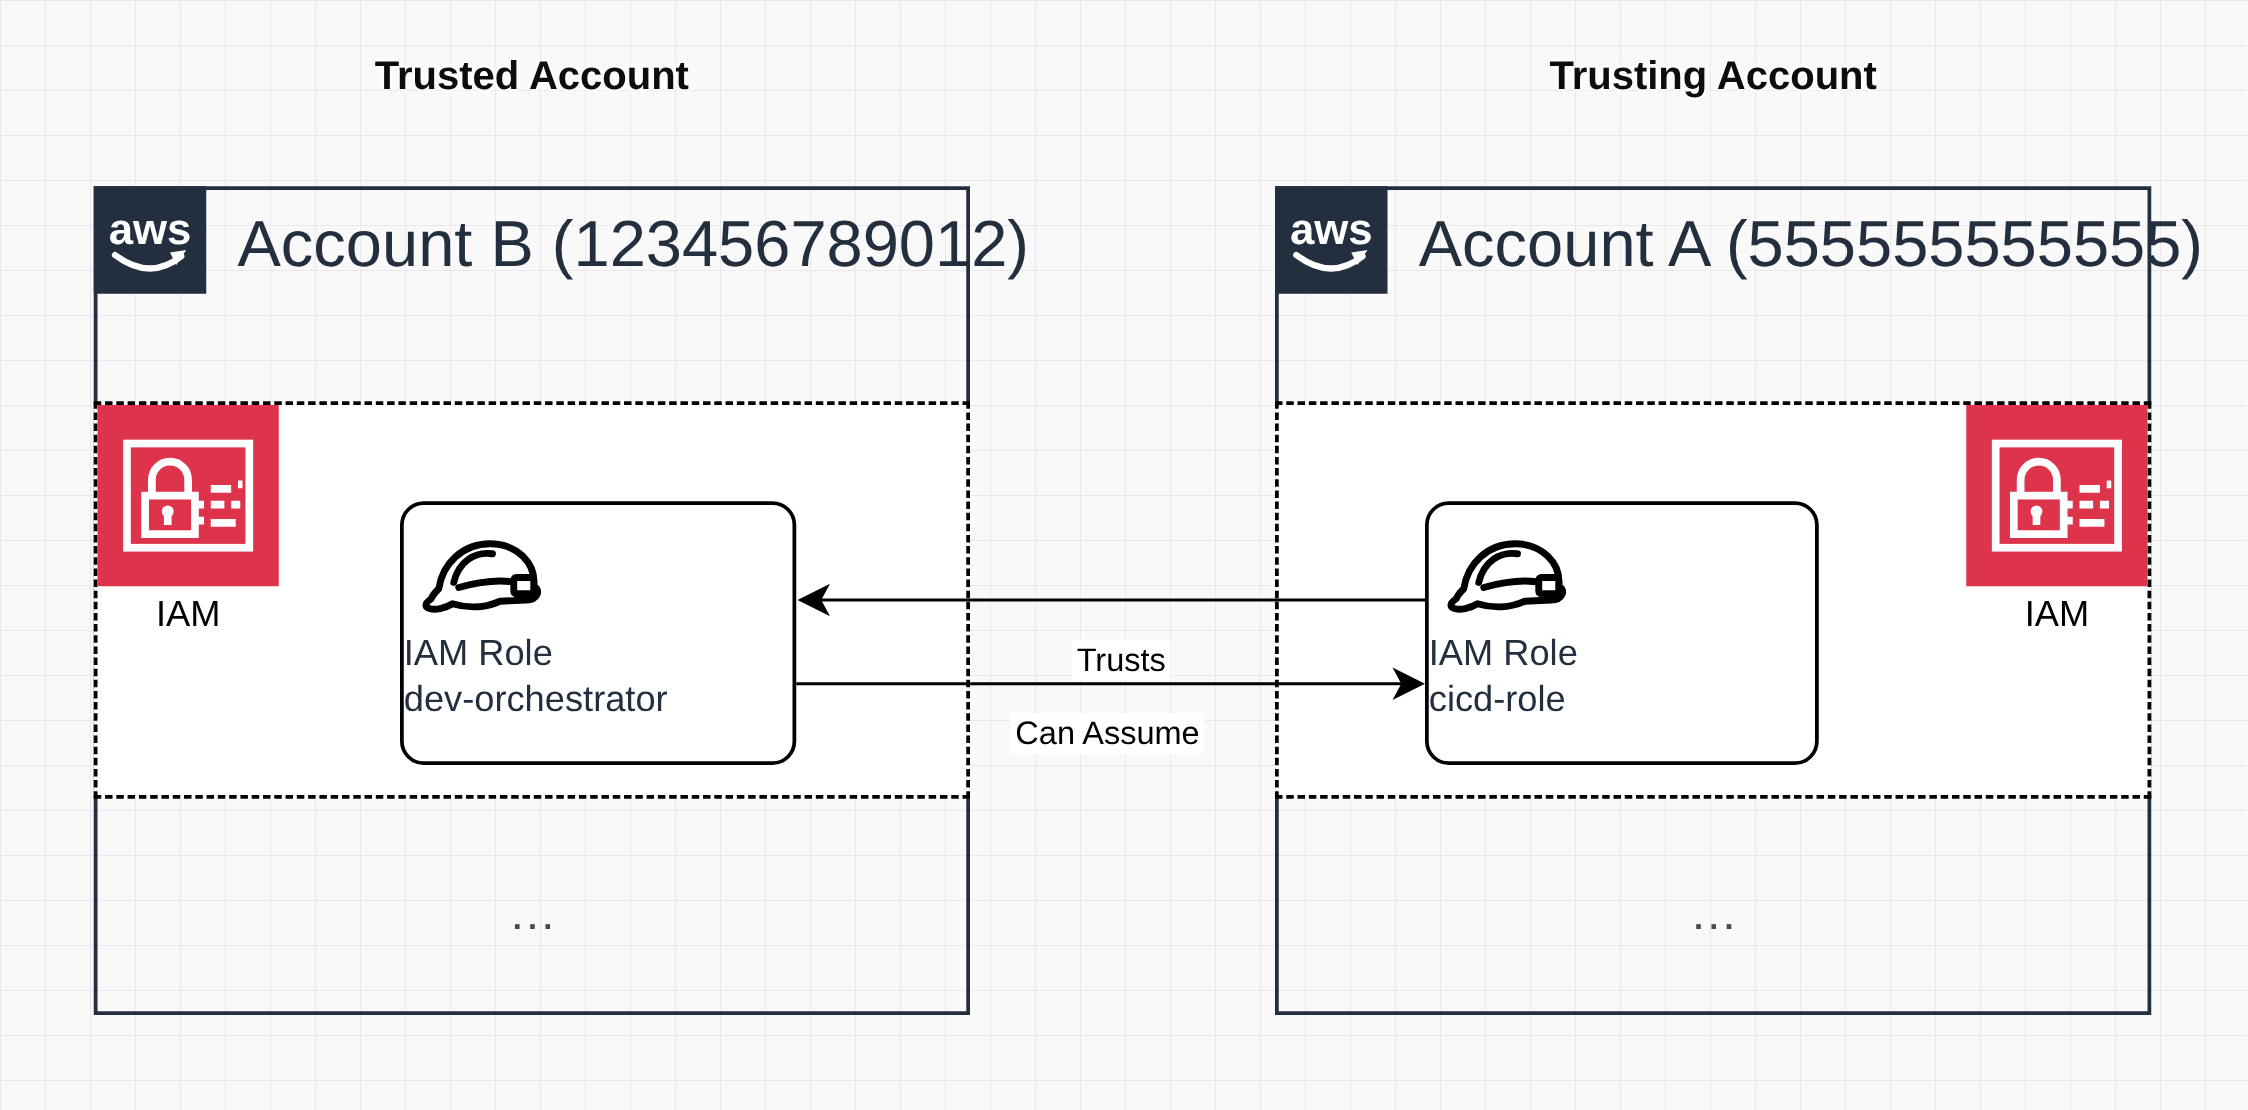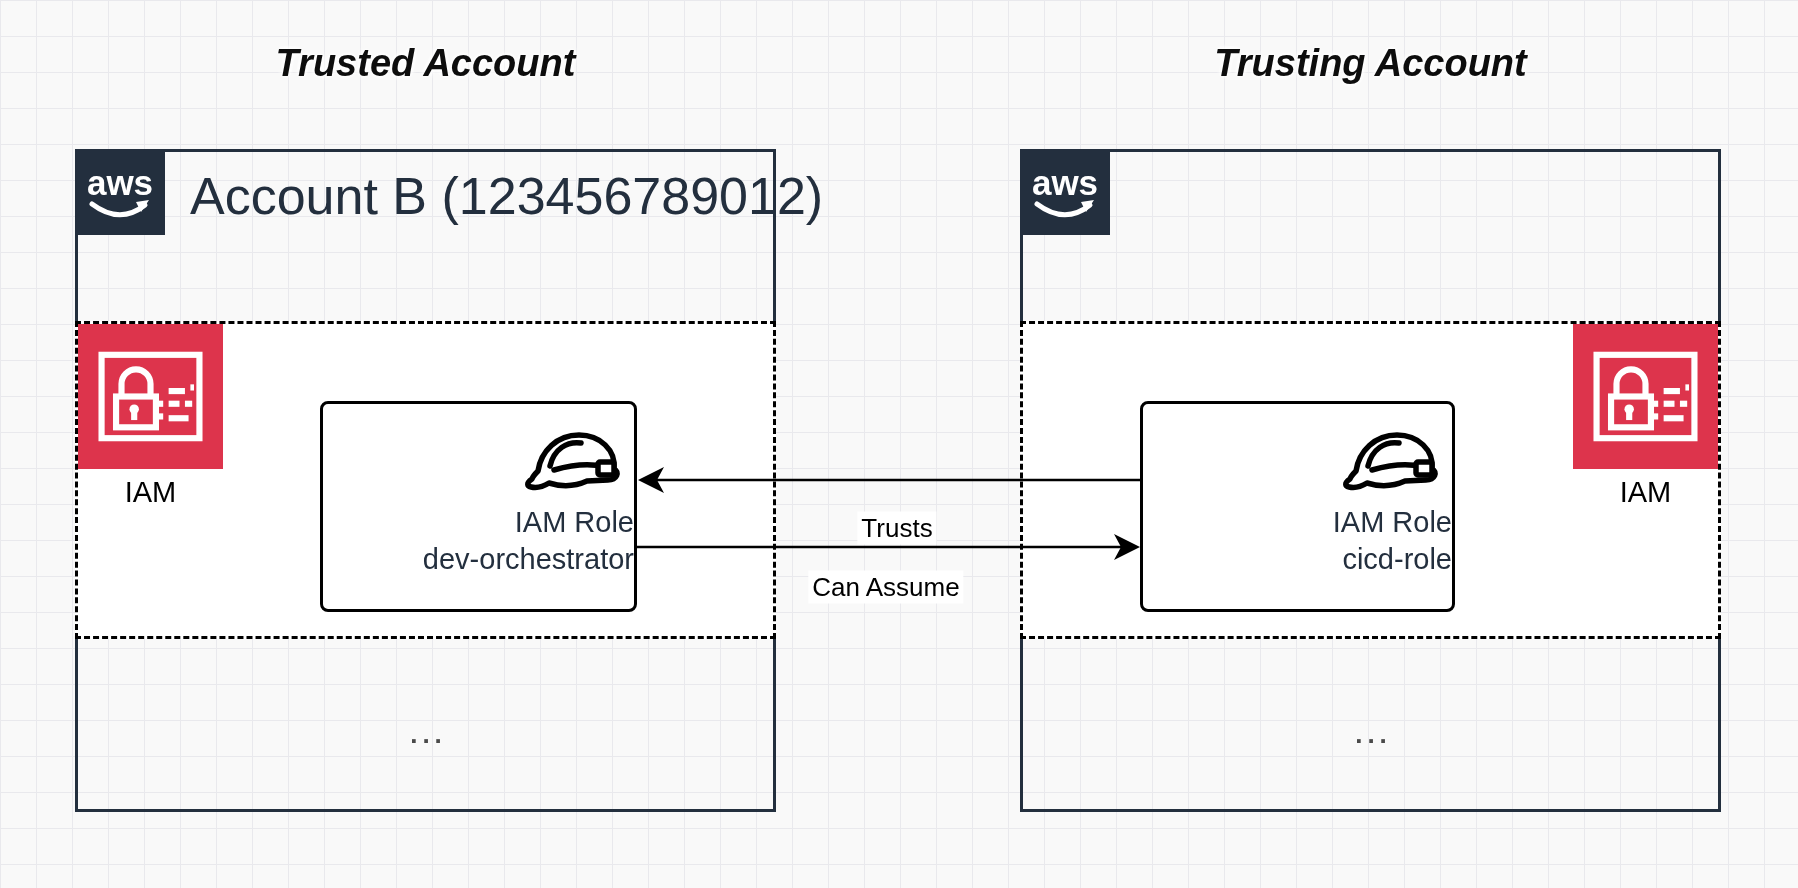--- a/index.html
+++ b/index.html
@@ -16,7 +16,7 @@
   }
   .diagram-title{
     position:absolute;top:42px;width:701px;text-align:center;
-    font-size:38px;font-style:italic;font-weight:600;color:#0d0d0d;
+    font-size:32px;font-weight:600;color:#0d0d0d;
     text-shadow:0 0 6px #fff,0 0 6px #fff,0 0 6px #fff;
     white-space:nowrap;
   }

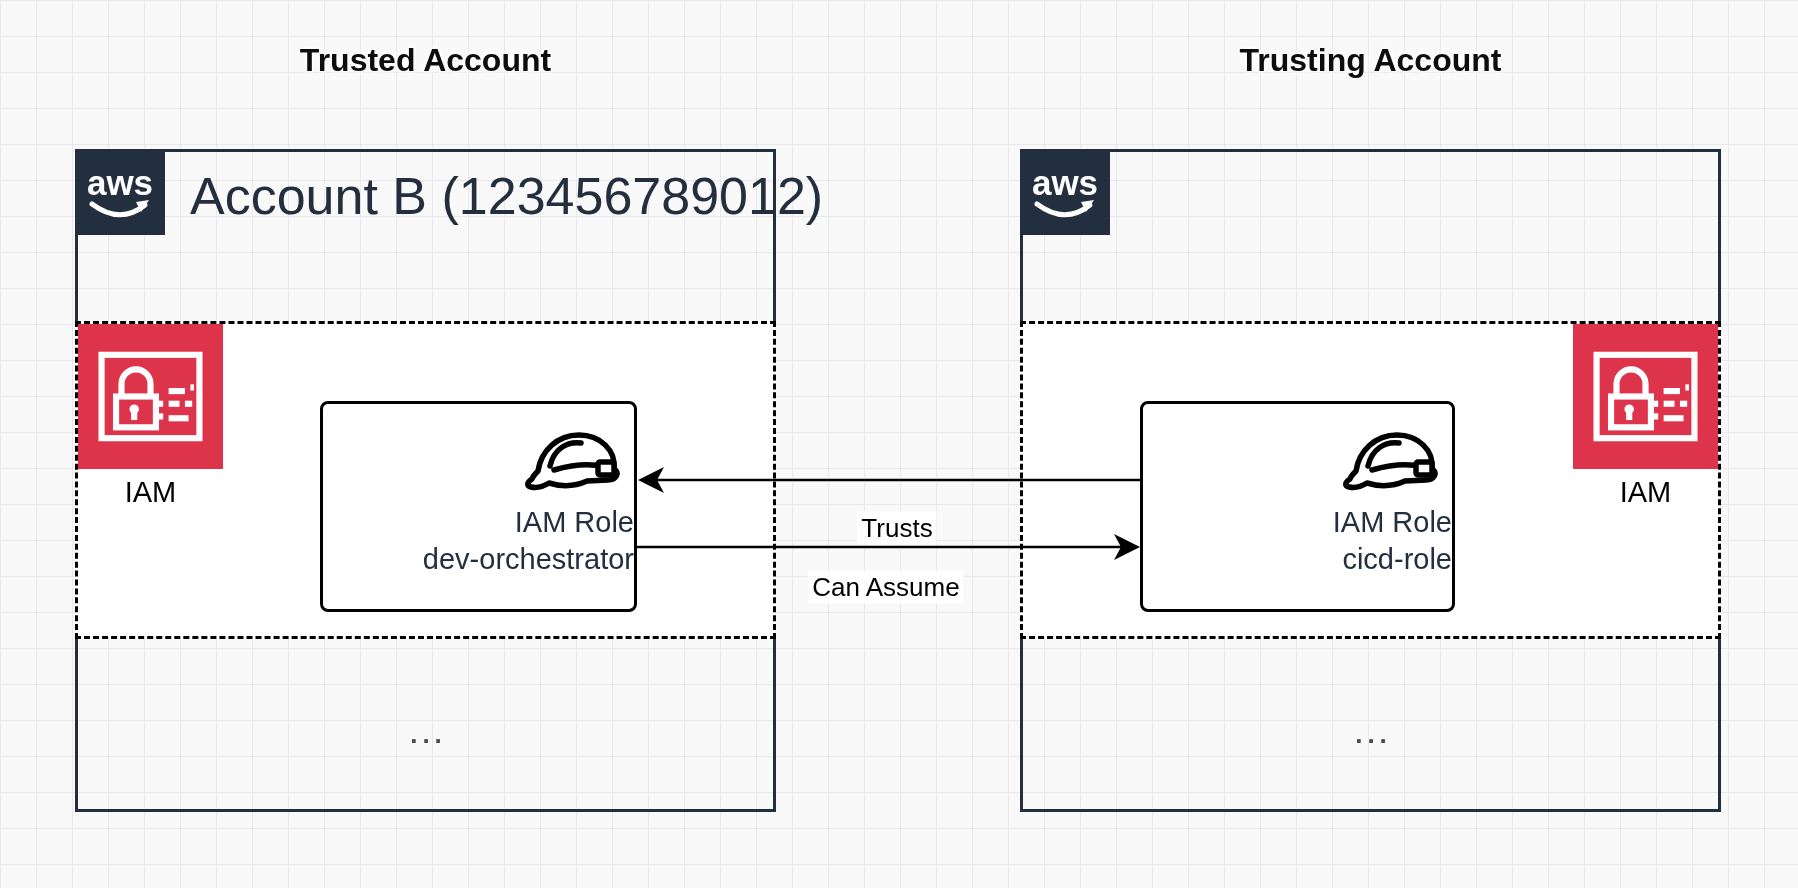--- a/index.html
+++ b/index.html
@@ -130,6 +130,7 @@
         <path d="M66 63 L74 51 L61 53 Z" fill="#fff"></path>
       </svg>
     </div>
+    <div class="acct-label">Account A (555555555555)</div>
 
     <div class="iam-group">
       <div class="iam-icon">

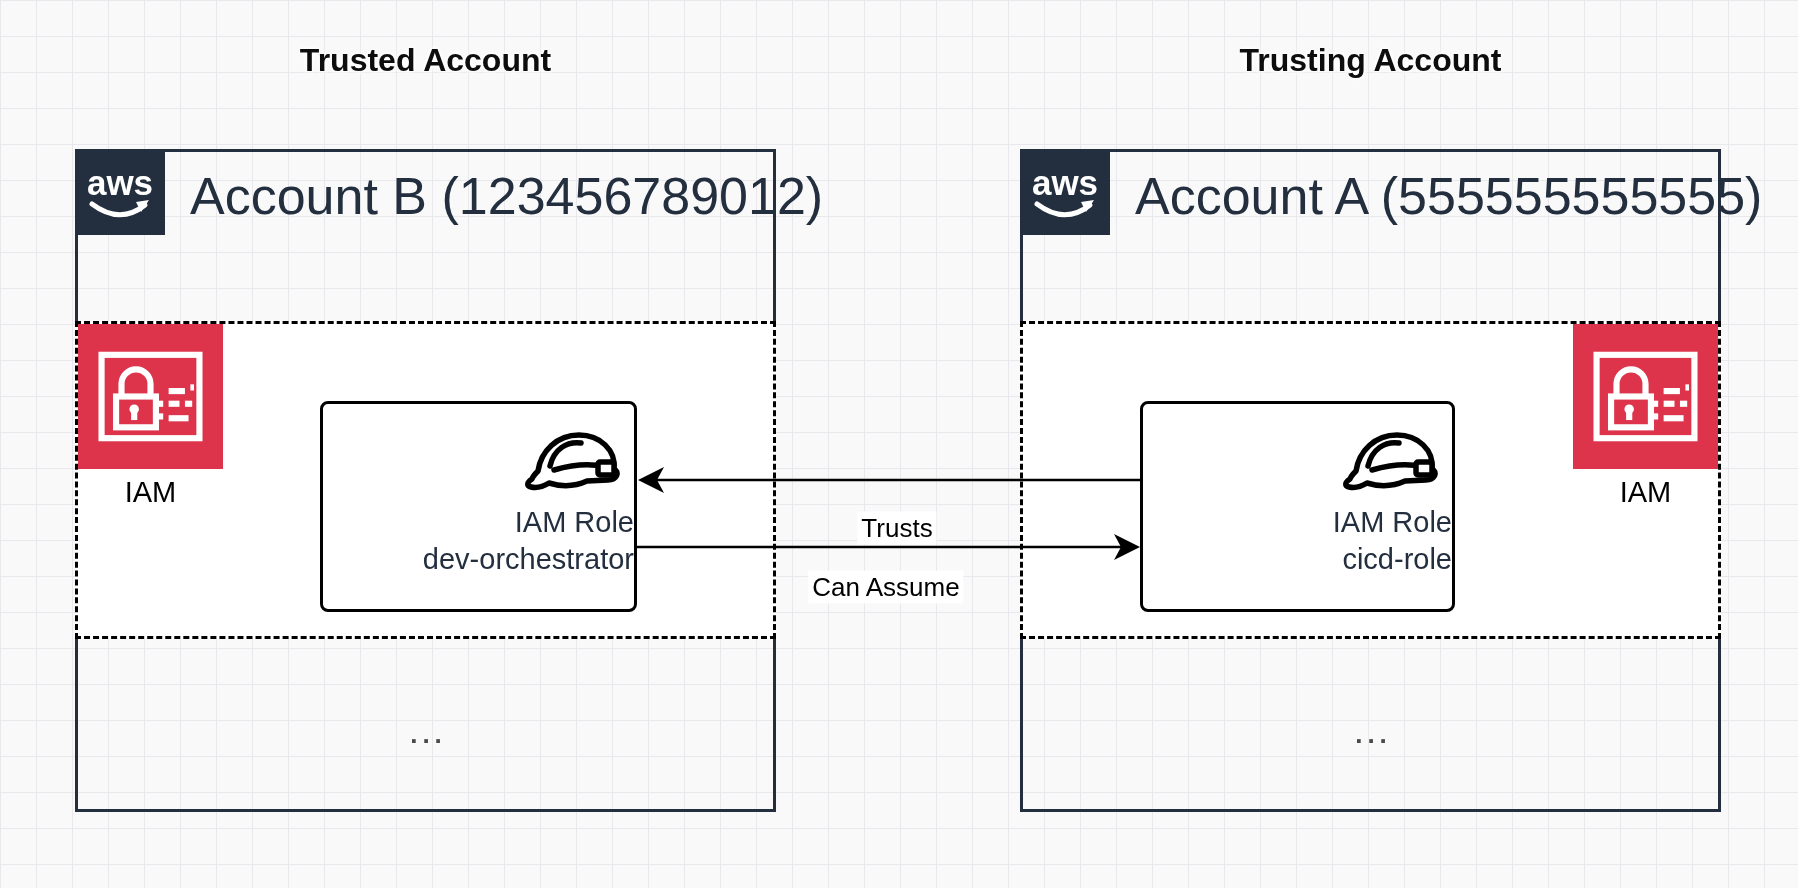--- a/index.html
+++ b/index.html
@@ -56,8 +56,8 @@
 
   .role-box{
     position:absolute;top:401px;height:211px;box-sizing:border-box;
-    border:3px solid #000;border-radius:8px;background:#fff;z-index:3;
-    display:flex;flex-direction:column;align-items:flex-end;padding-top:18px;
+    border:3px solid #000;border-radius:19px;background:#fff;z-index:3;
+    display:flex;flex-direction:column;align-items:flex-start;padding-top:18px;
   }
   .role-left{left:320px;width:317px;}
   .role-right{left:1140px;width:315px;}

